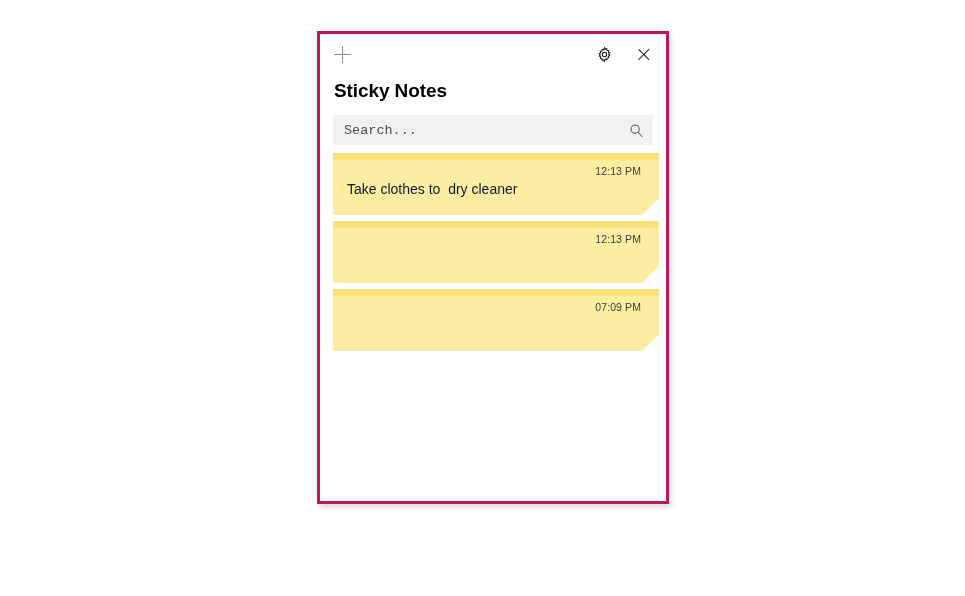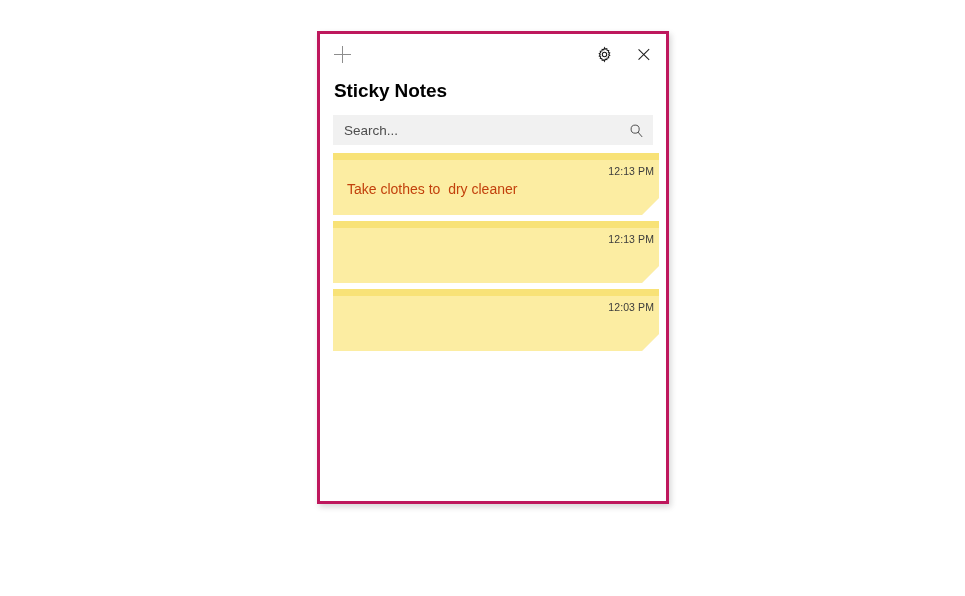--- a/index.html
+++ b/index.html
@@ -118,7 +118,7 @@
     border: none;
     outline: none;
     background: transparent;
-    font-family: Liberation Sans, sans-serif;
+    font-family: Liberation Mono, monospace;
     font-size: 13.5px;
     color: #4a4a4a;
     padding: 0 30px 0 11px;

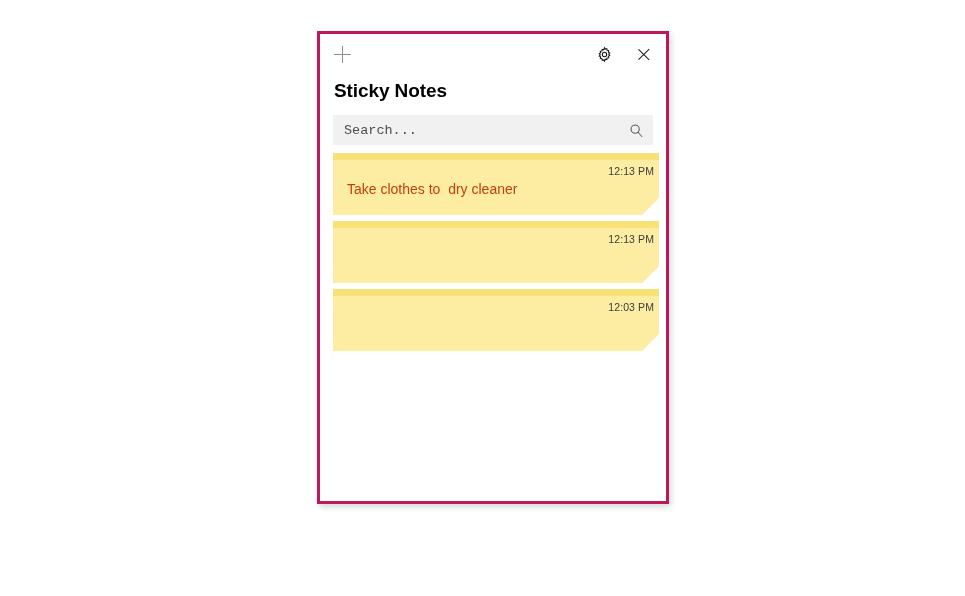--- a/index.html
+++ b/index.html
@@ -163,7 +163,7 @@
   }
   .note-time {
     position: absolute;
-    right: 5px;
+    right: 18px;
     top: 12px;
     font-size: 10.5px;
     color: #3c3c3c;

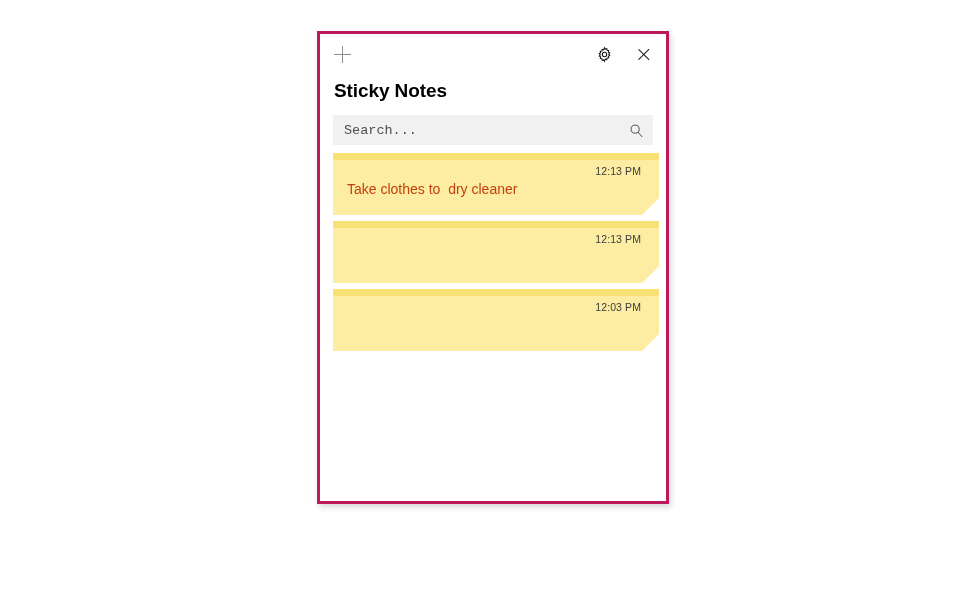--- a/index.html
+++ b/index.html
@@ -175,7 +175,7 @@
     right: 46px;
     top: 28px;
     font-size: 14px;
-    color: #c2410c;
+    color: #0f172a;
     white-space: pre;
     overflow: hidden;
     text-overflow: ellipsis;

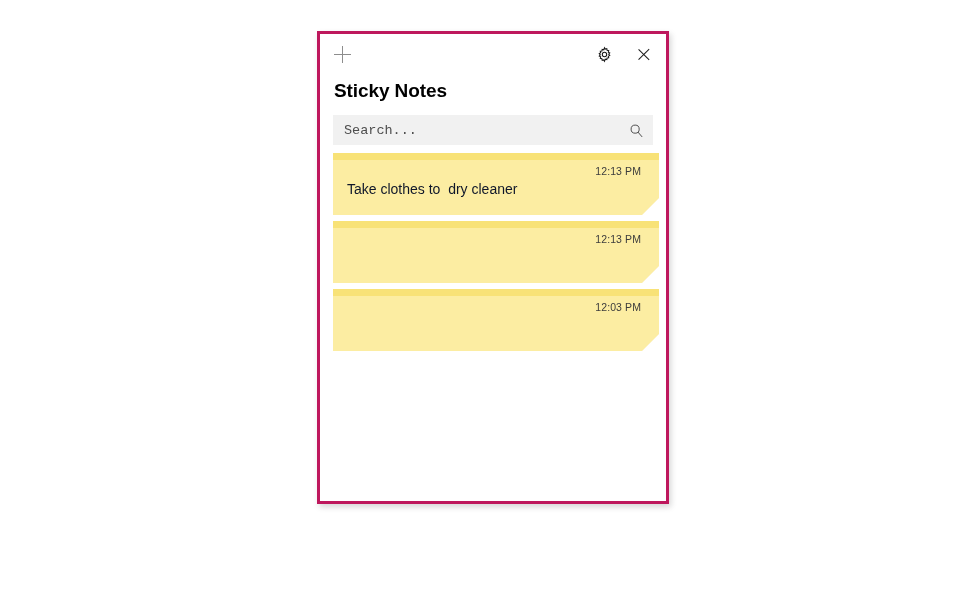--- a/index.html
+++ b/index.html
@@ -255,7 +255,7 @@
 
     <div class="note-card">
       <div class="note-strip"></div>
-      <div class="note-time">12:03 PM</div>
+      <div class="note-time">07:09 PM</div>
       <div class="note-fold-shade"></div>
       <div class="note-fold"></div>
     </div>

